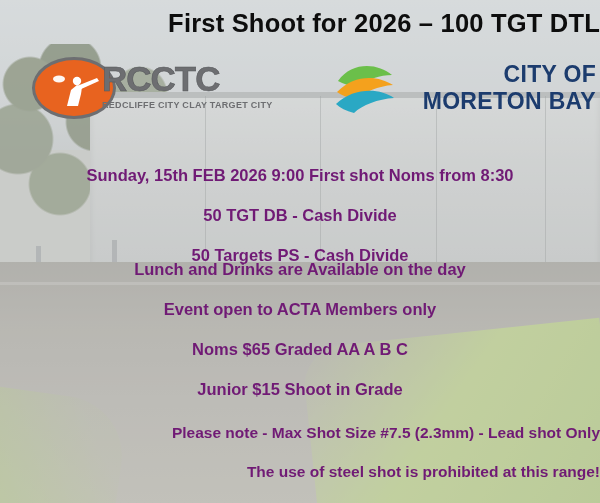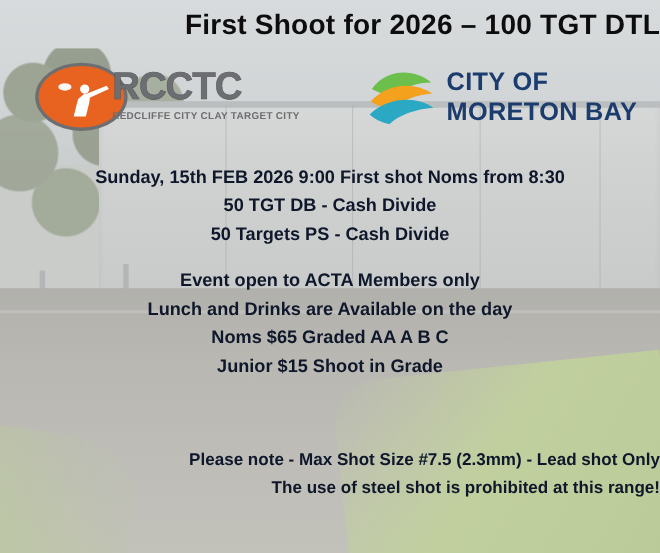--- a/index.html
+++ b/index.html
@@ -185,6 +185,7 @@
     top: 4px;
     width: 240px;
     height: 70px;
+    text-align: right;
   }
   .cmb-mark {
     position: absolute;

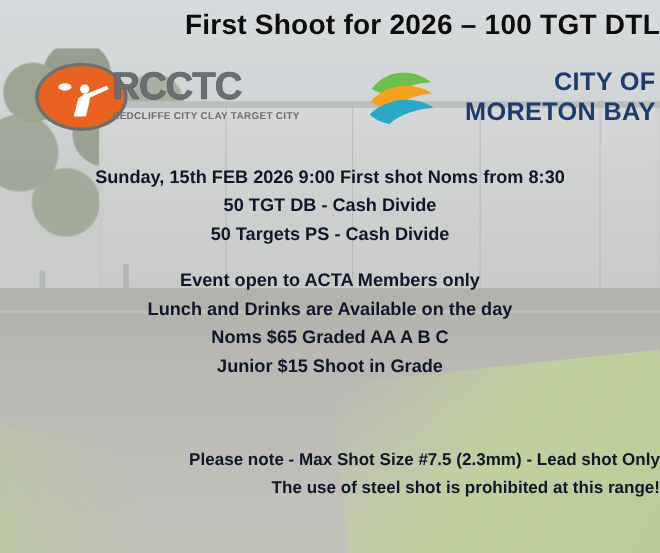--- a/index.html
+++ b/index.html
@@ -217,8 +217,9 @@
   .line {
     font-size: 16.5px;
     line-height: 26px;
-    color: #0f172a;
+    color: #701a75;
     white-space: nowrap;
+    margin-top: 14px;
   }
   .block-details { top: 148px; }
   .block-info    { top: 242px; }

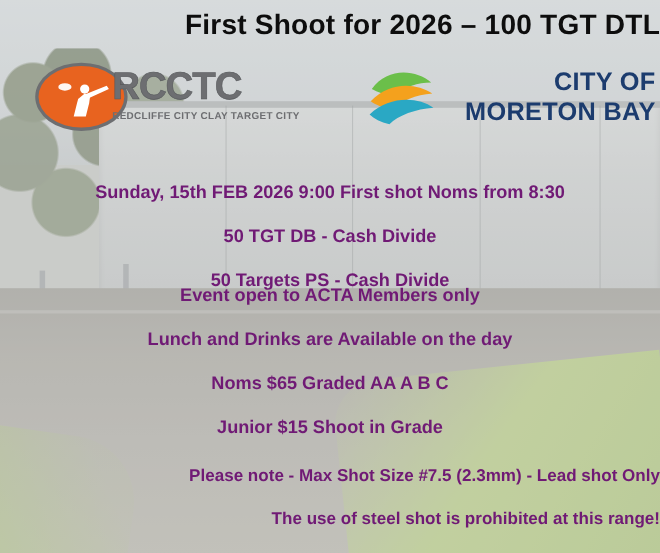--- a/index.html
+++ b/index.html
@@ -293,8 +293,8 @@
     </div>
 
     <div class="body-block block-info">
+      <div class="line">Lunch and Drinks are Available on the day</div>
       <div class="line">Event open to ACTA Members only</div>
-      <div class="line">Lunch and Drinks are Available on the day</div>
       <div class="line">Noms $65 Graded AA A B C</div>
       <div class="line">Junior $15 Shoot in Grade</div>
     </div>

